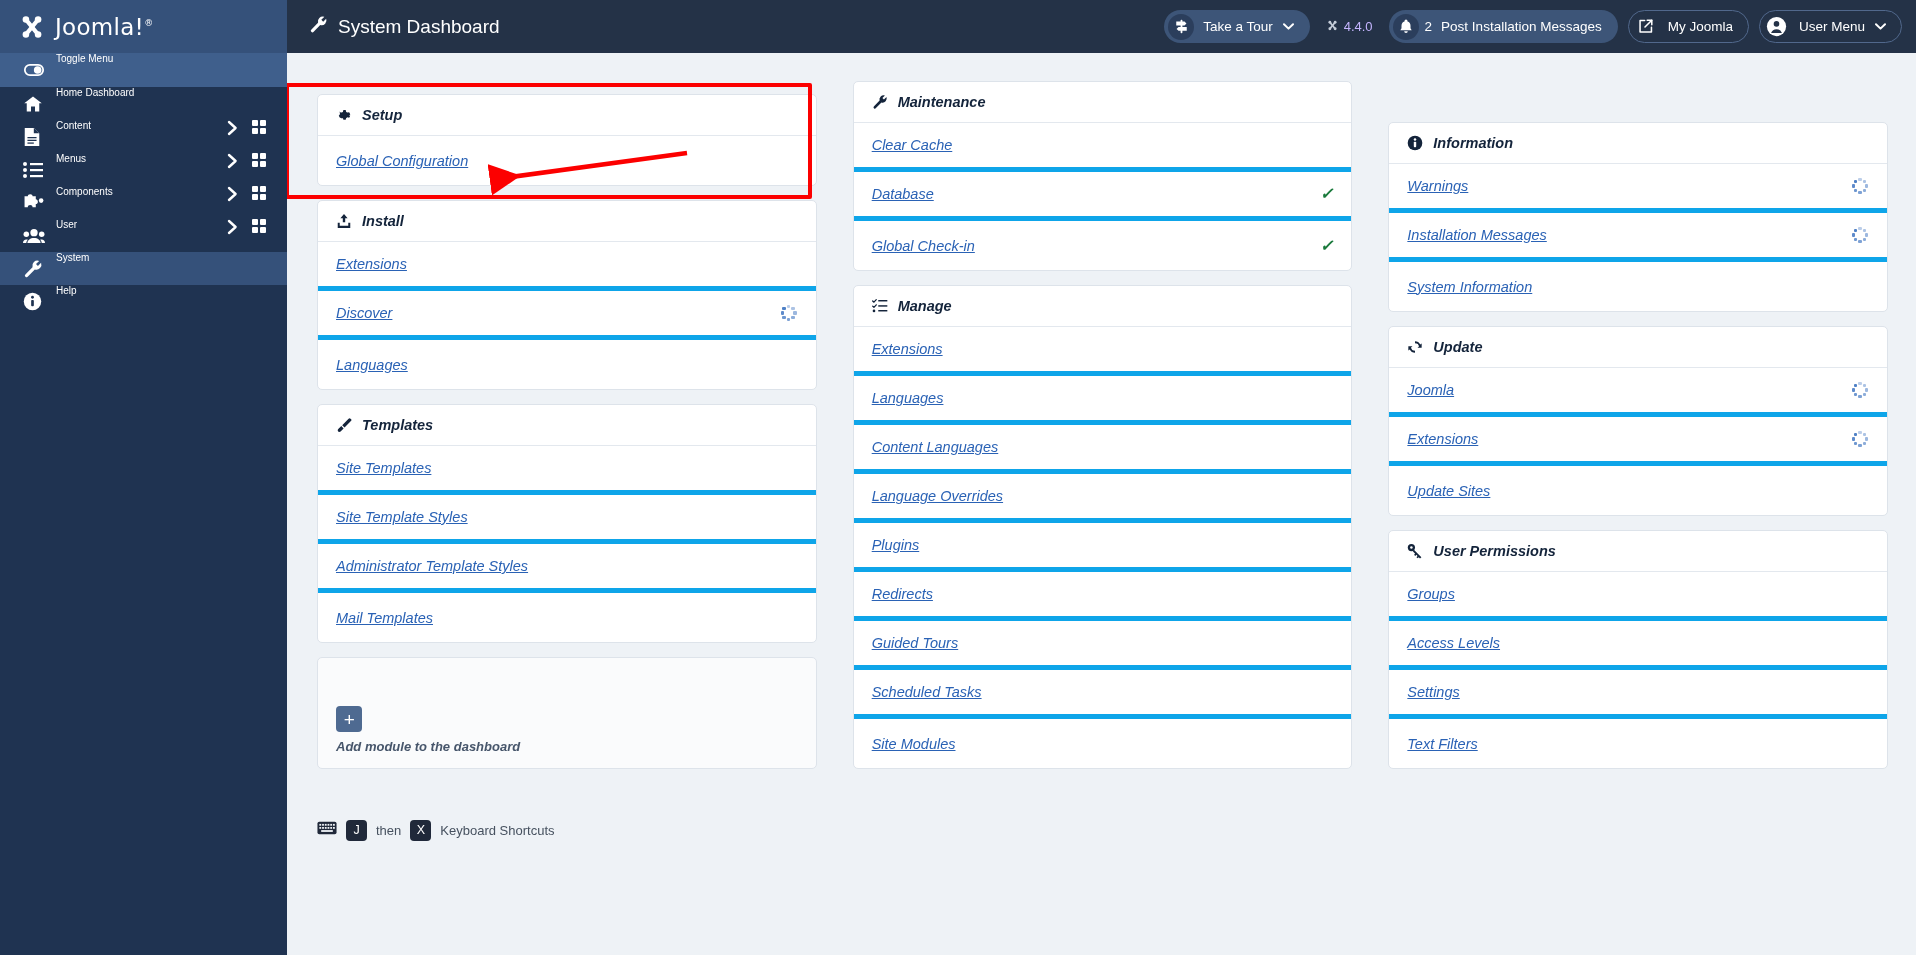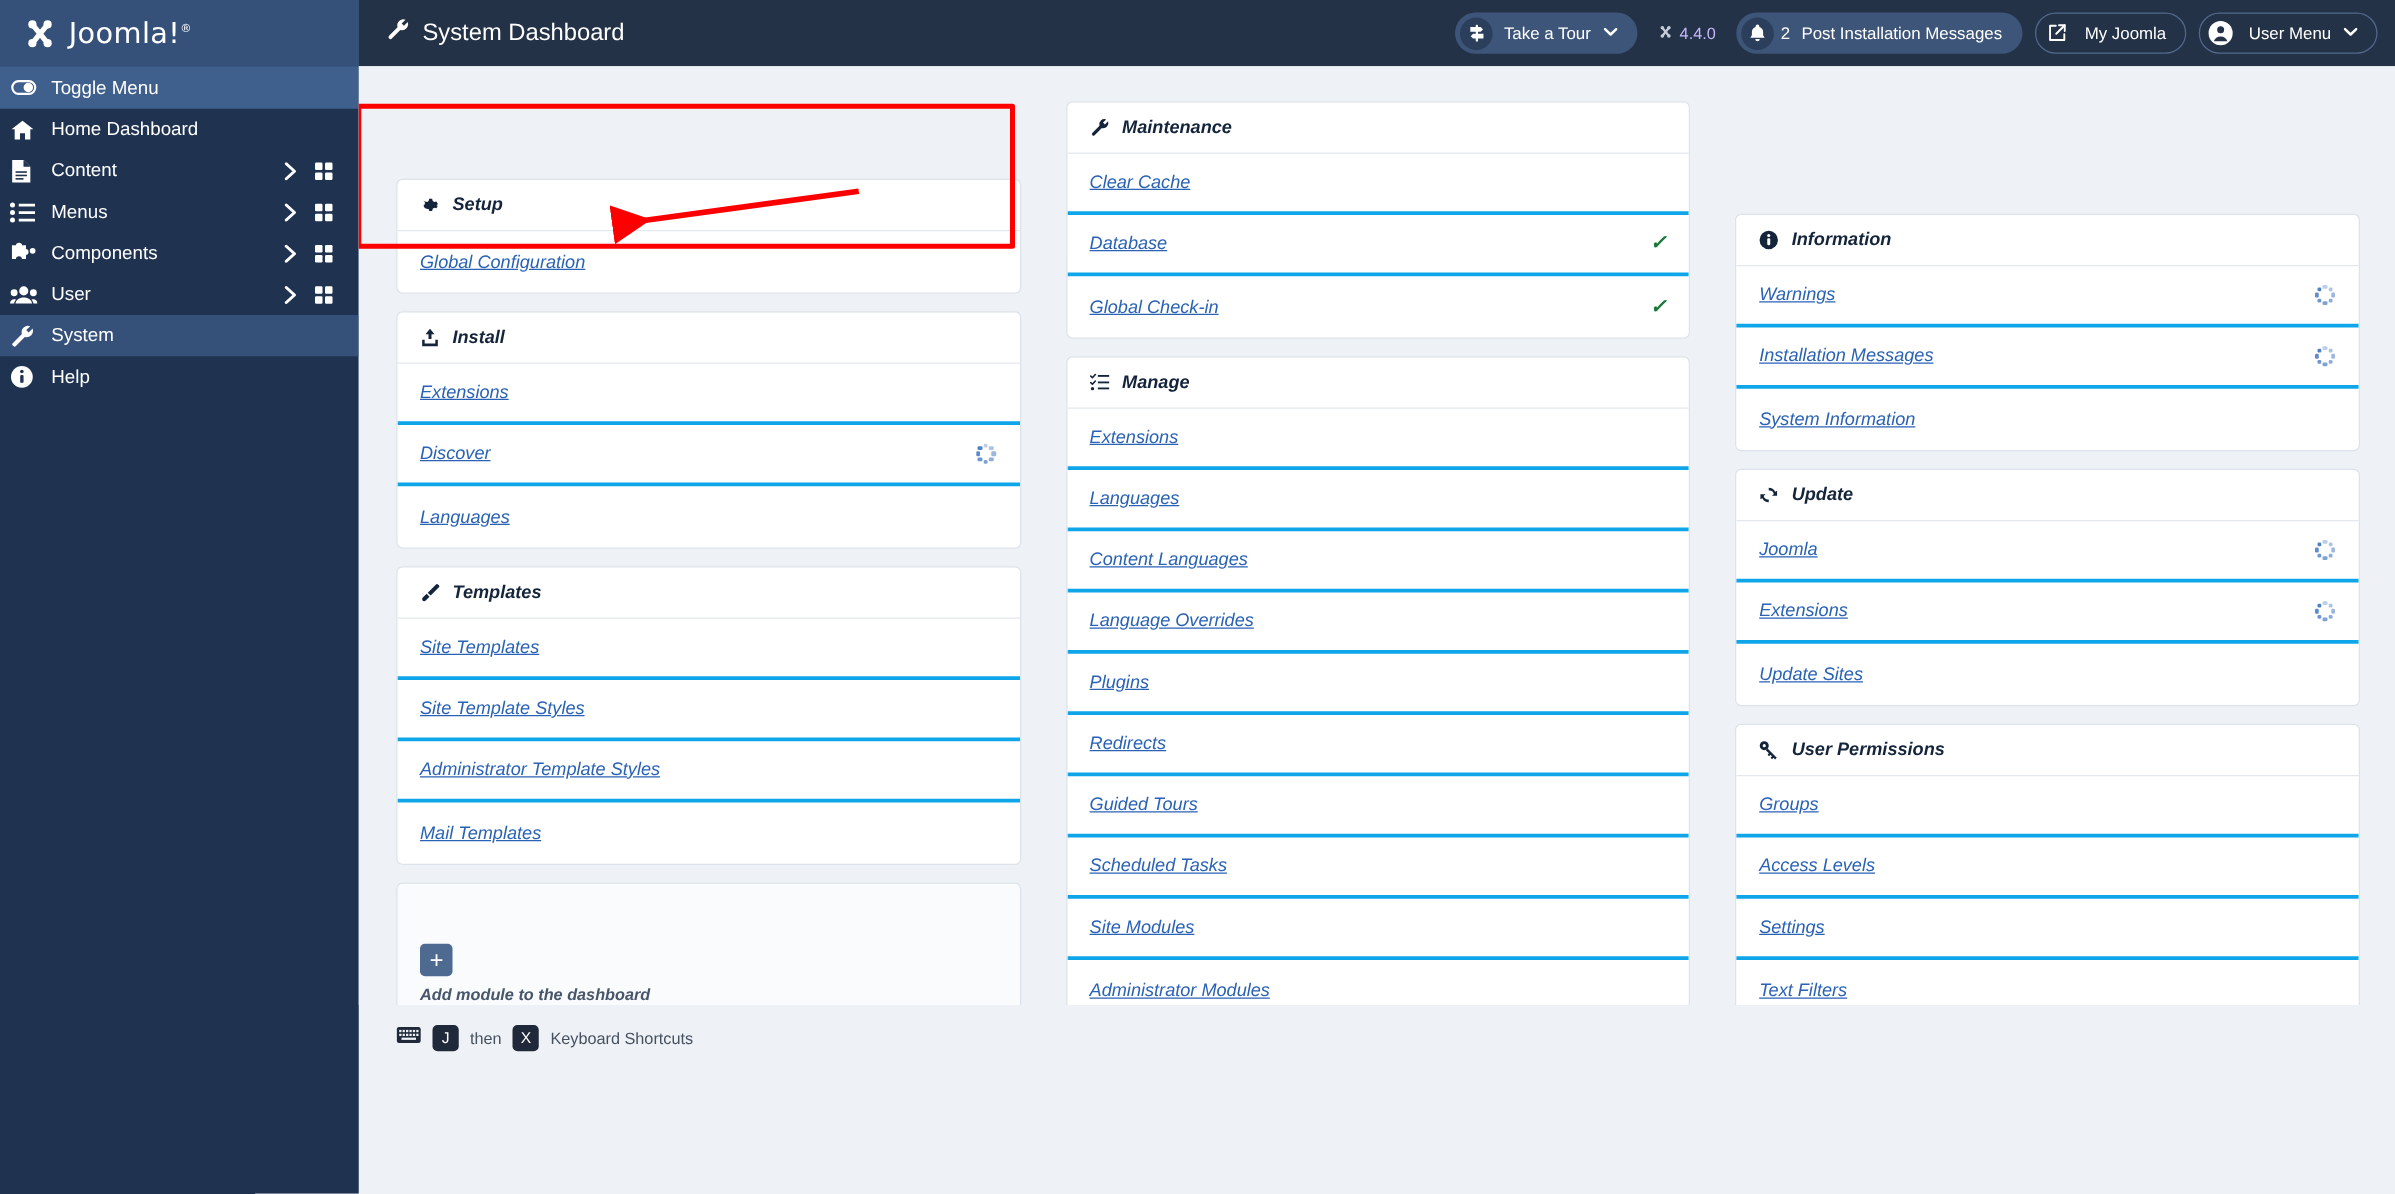--- a/index.html
+++ b/index.html
@@ -32,9 +32,9 @@
 
   .nav { display: flex; flex-direction: column; }
   .nav-item {
-    height: 33px; display: flex; align-items: center;
-    color: #ffffff; font-size: 15px;
-    padding: 0 14px 0 8px; cursor: pointer;
+    height: 33px; display: flex; 
+    color: #ffffff; font-size: 10px;
+    padding: 0 14px 0 23px; cursor: pointer;
     position: relative; user-select: none;
   }
   .nav-item.toggle { background: #3f5f8c; height: 34px; }

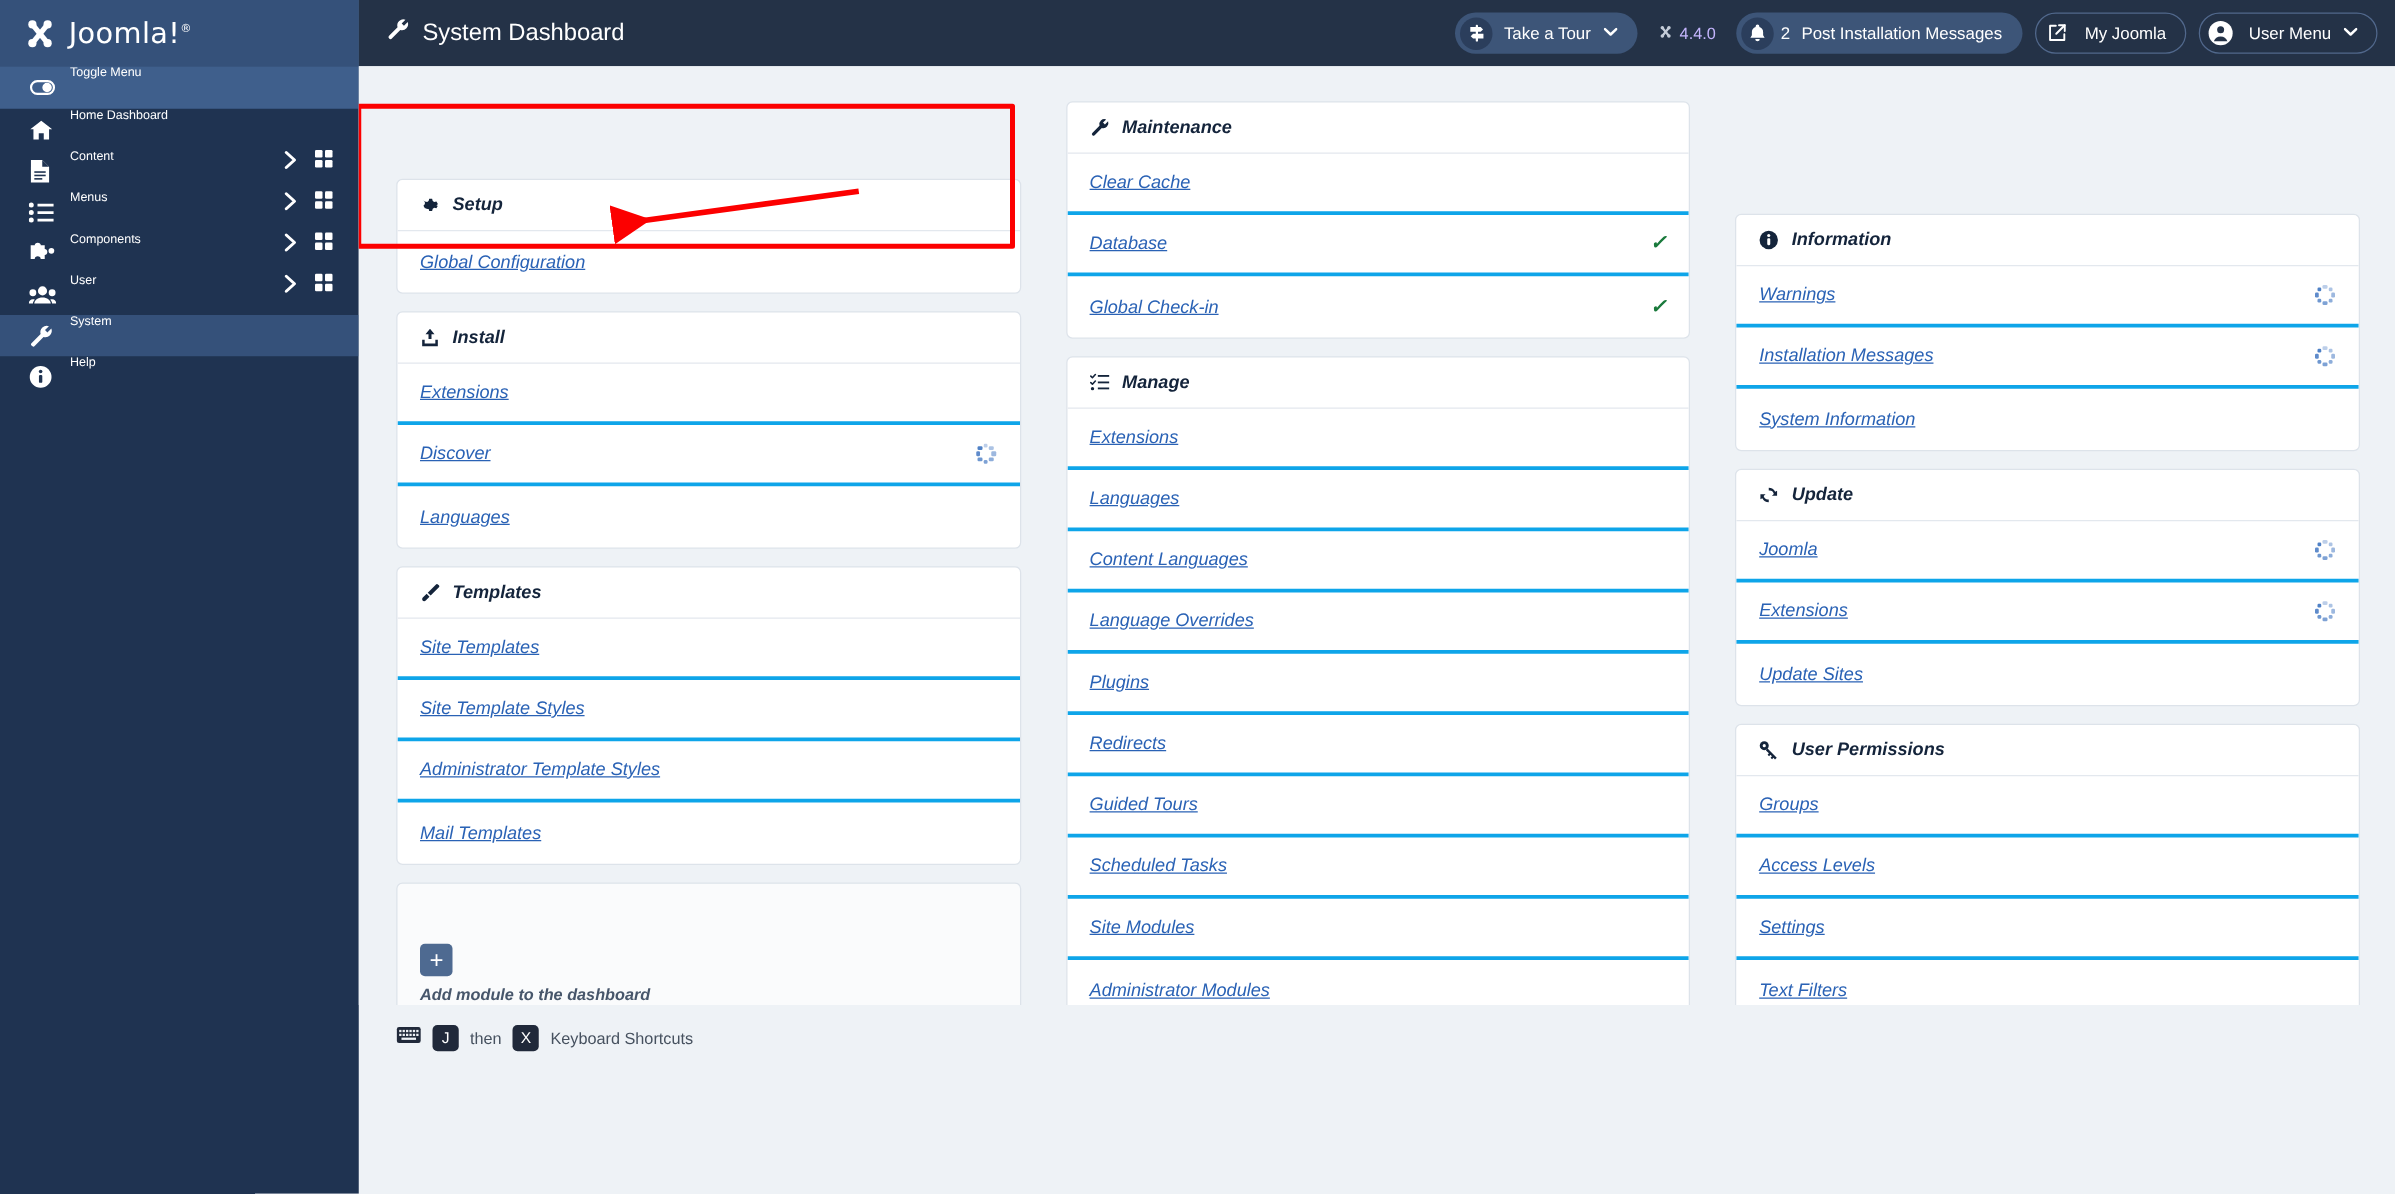--- a/index.html
+++ b/index.html
@@ -108,7 +108,7 @@
   .card-head svg { display: block; flex-shrink: 0; }
   .card-row {
     height: 49px; display: flex; align-items: center;
-    padding: 0 18px; border-bottom: 3px solid #0ea5e9;
+    padding: 0 18px; border-bottom: 5px solid #0ea5e9;
     justify-content: space-between;
   }
   .card-row:last-child { border-bottom: none; }

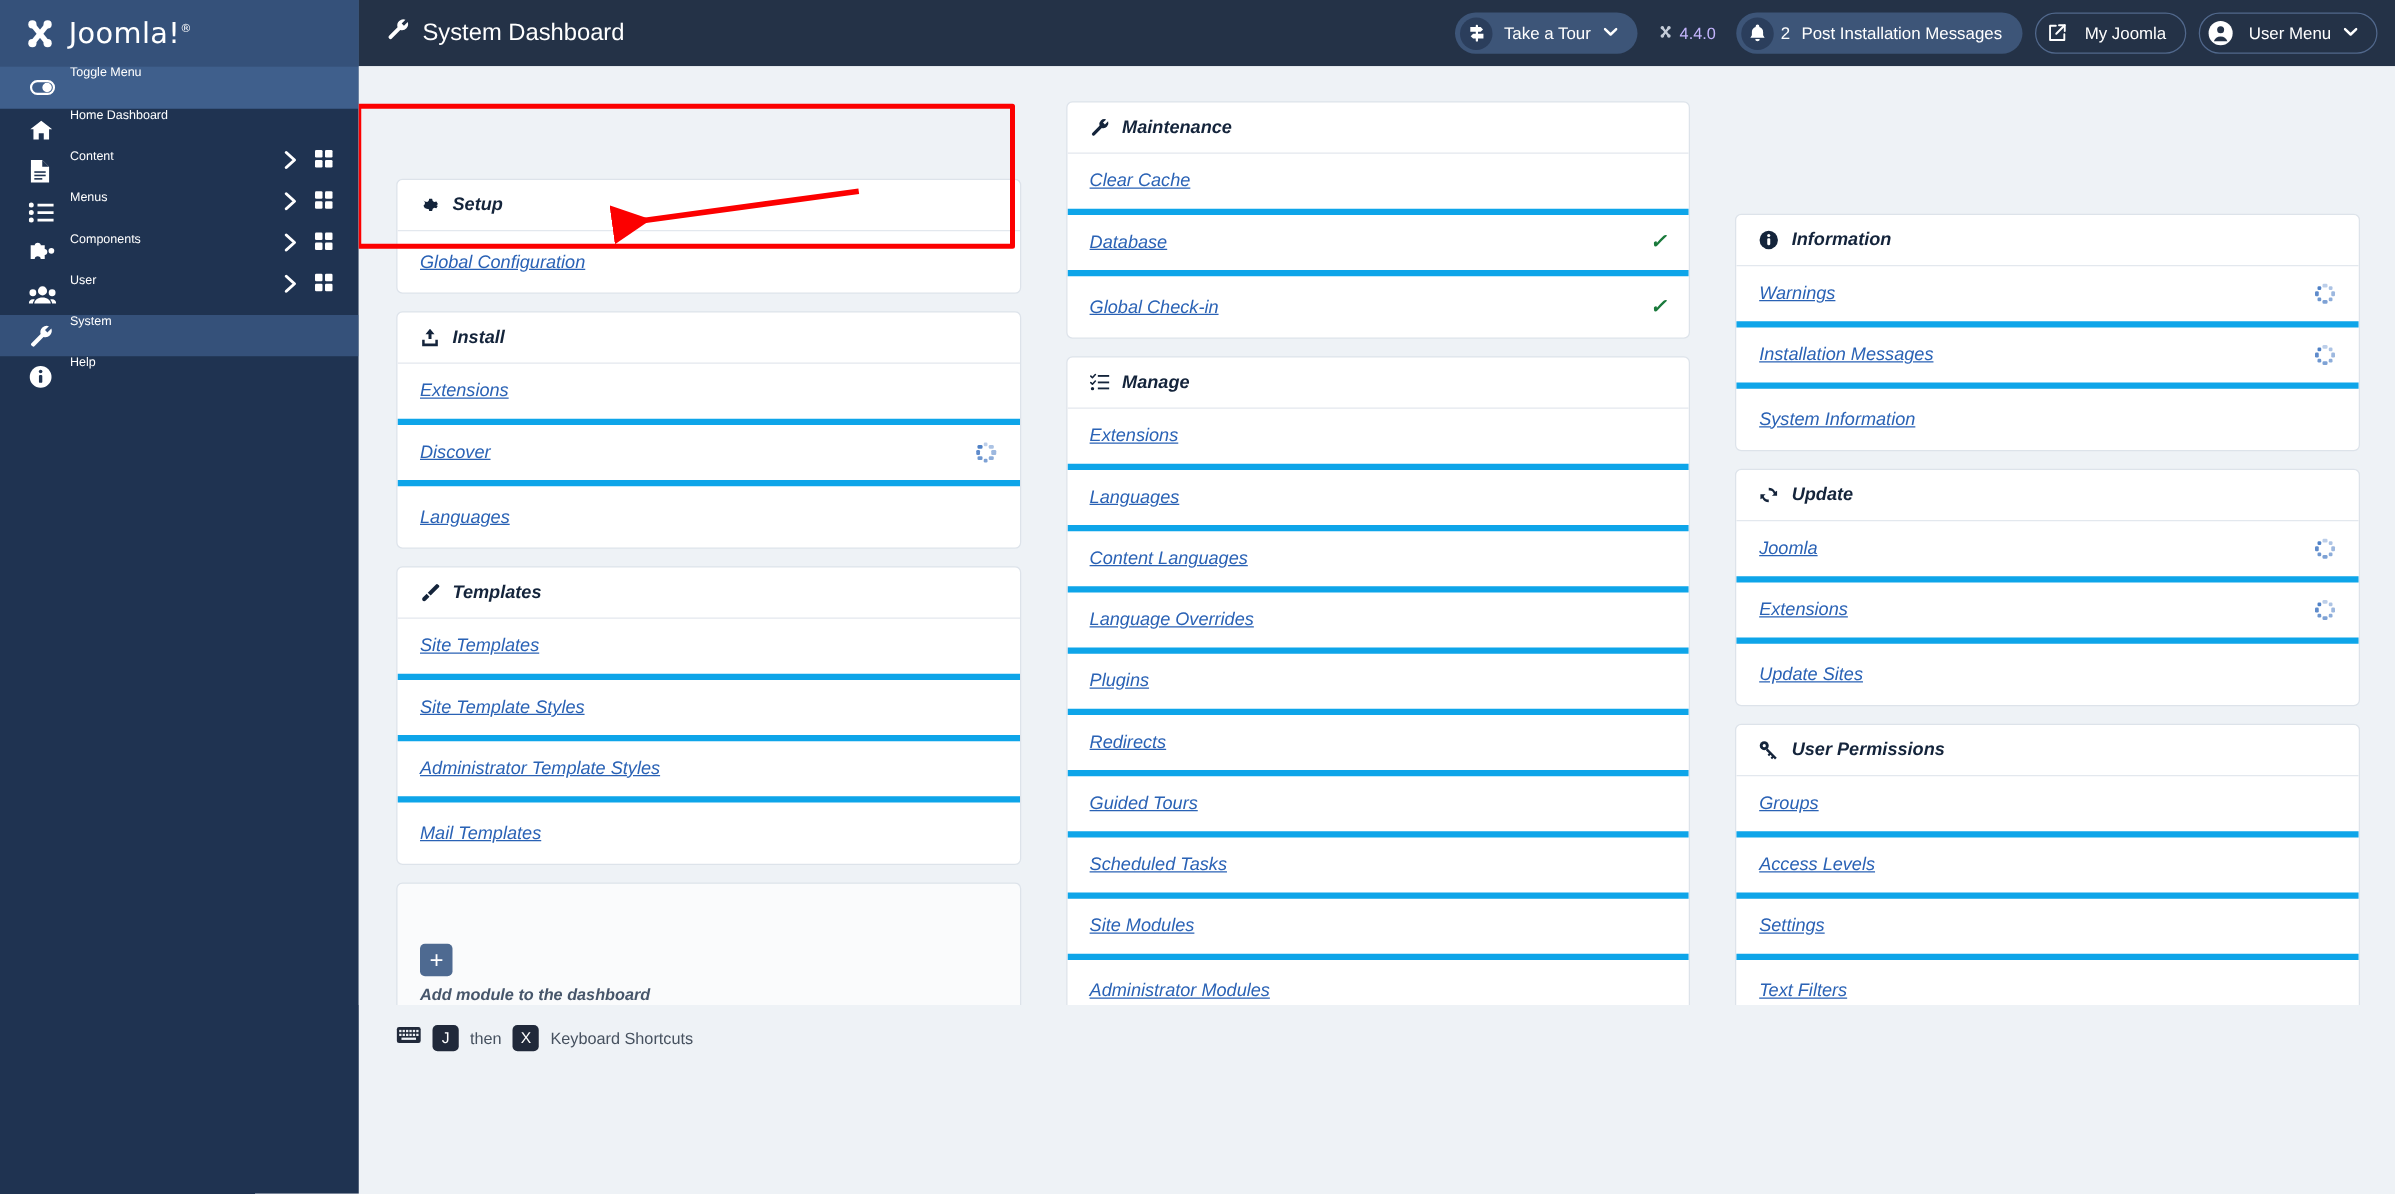--- a/index.html
+++ b/index.html
@@ -581,10 +581,6 @@
         </div>
               <div class="card-row">
           <a>Site Modules</a>
-          <span class="row-status"></span>
-        </div>
-              <div class="card-row">
-          <a>Administrator Modules</a>
           <span class="row-status"></span>
         </div>
             </div>

